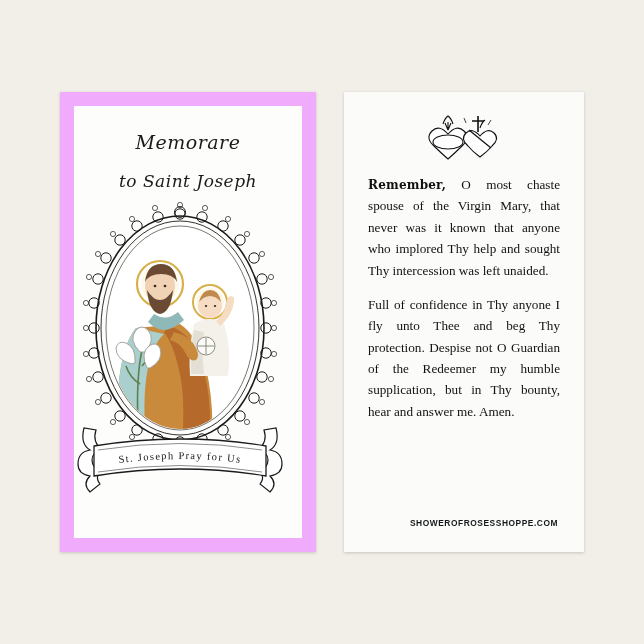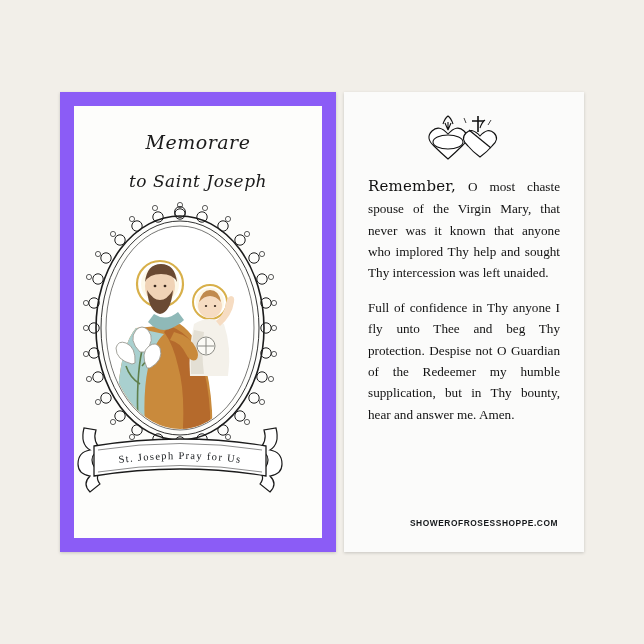--- a/index.html
+++ b/index.html
@@ -24,9 +24,9 @@
     position: absolute;
     left: 60px;
     top: 92px;
-    width: 276px;
+    width: 256px;
     height: 460px;
-    background: #8b5cf6;
+    background: #f0abfc;
     box-shadow: 0 1px 3px rgba(0,0,0,0.18);
   }
   .card-front-inner {

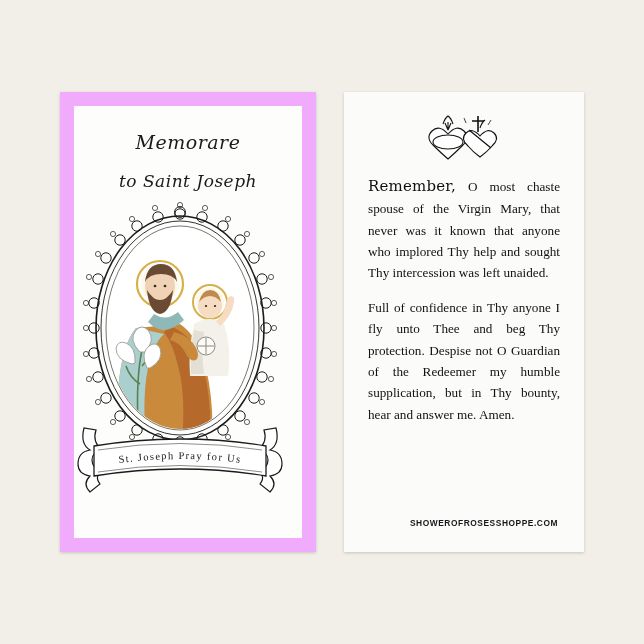--- a/index.html
+++ b/index.html
@@ -103,8 +103,8 @@
   }
   .para .lead {
     font-family: "DejaVu Serif", serif;
-    font-weight: normal;
-    font-size: 15px;
+    font-weight: bold;
+    font-size: 12px;
     letter-spacing: 0.2px;
   }
   .back-url {

